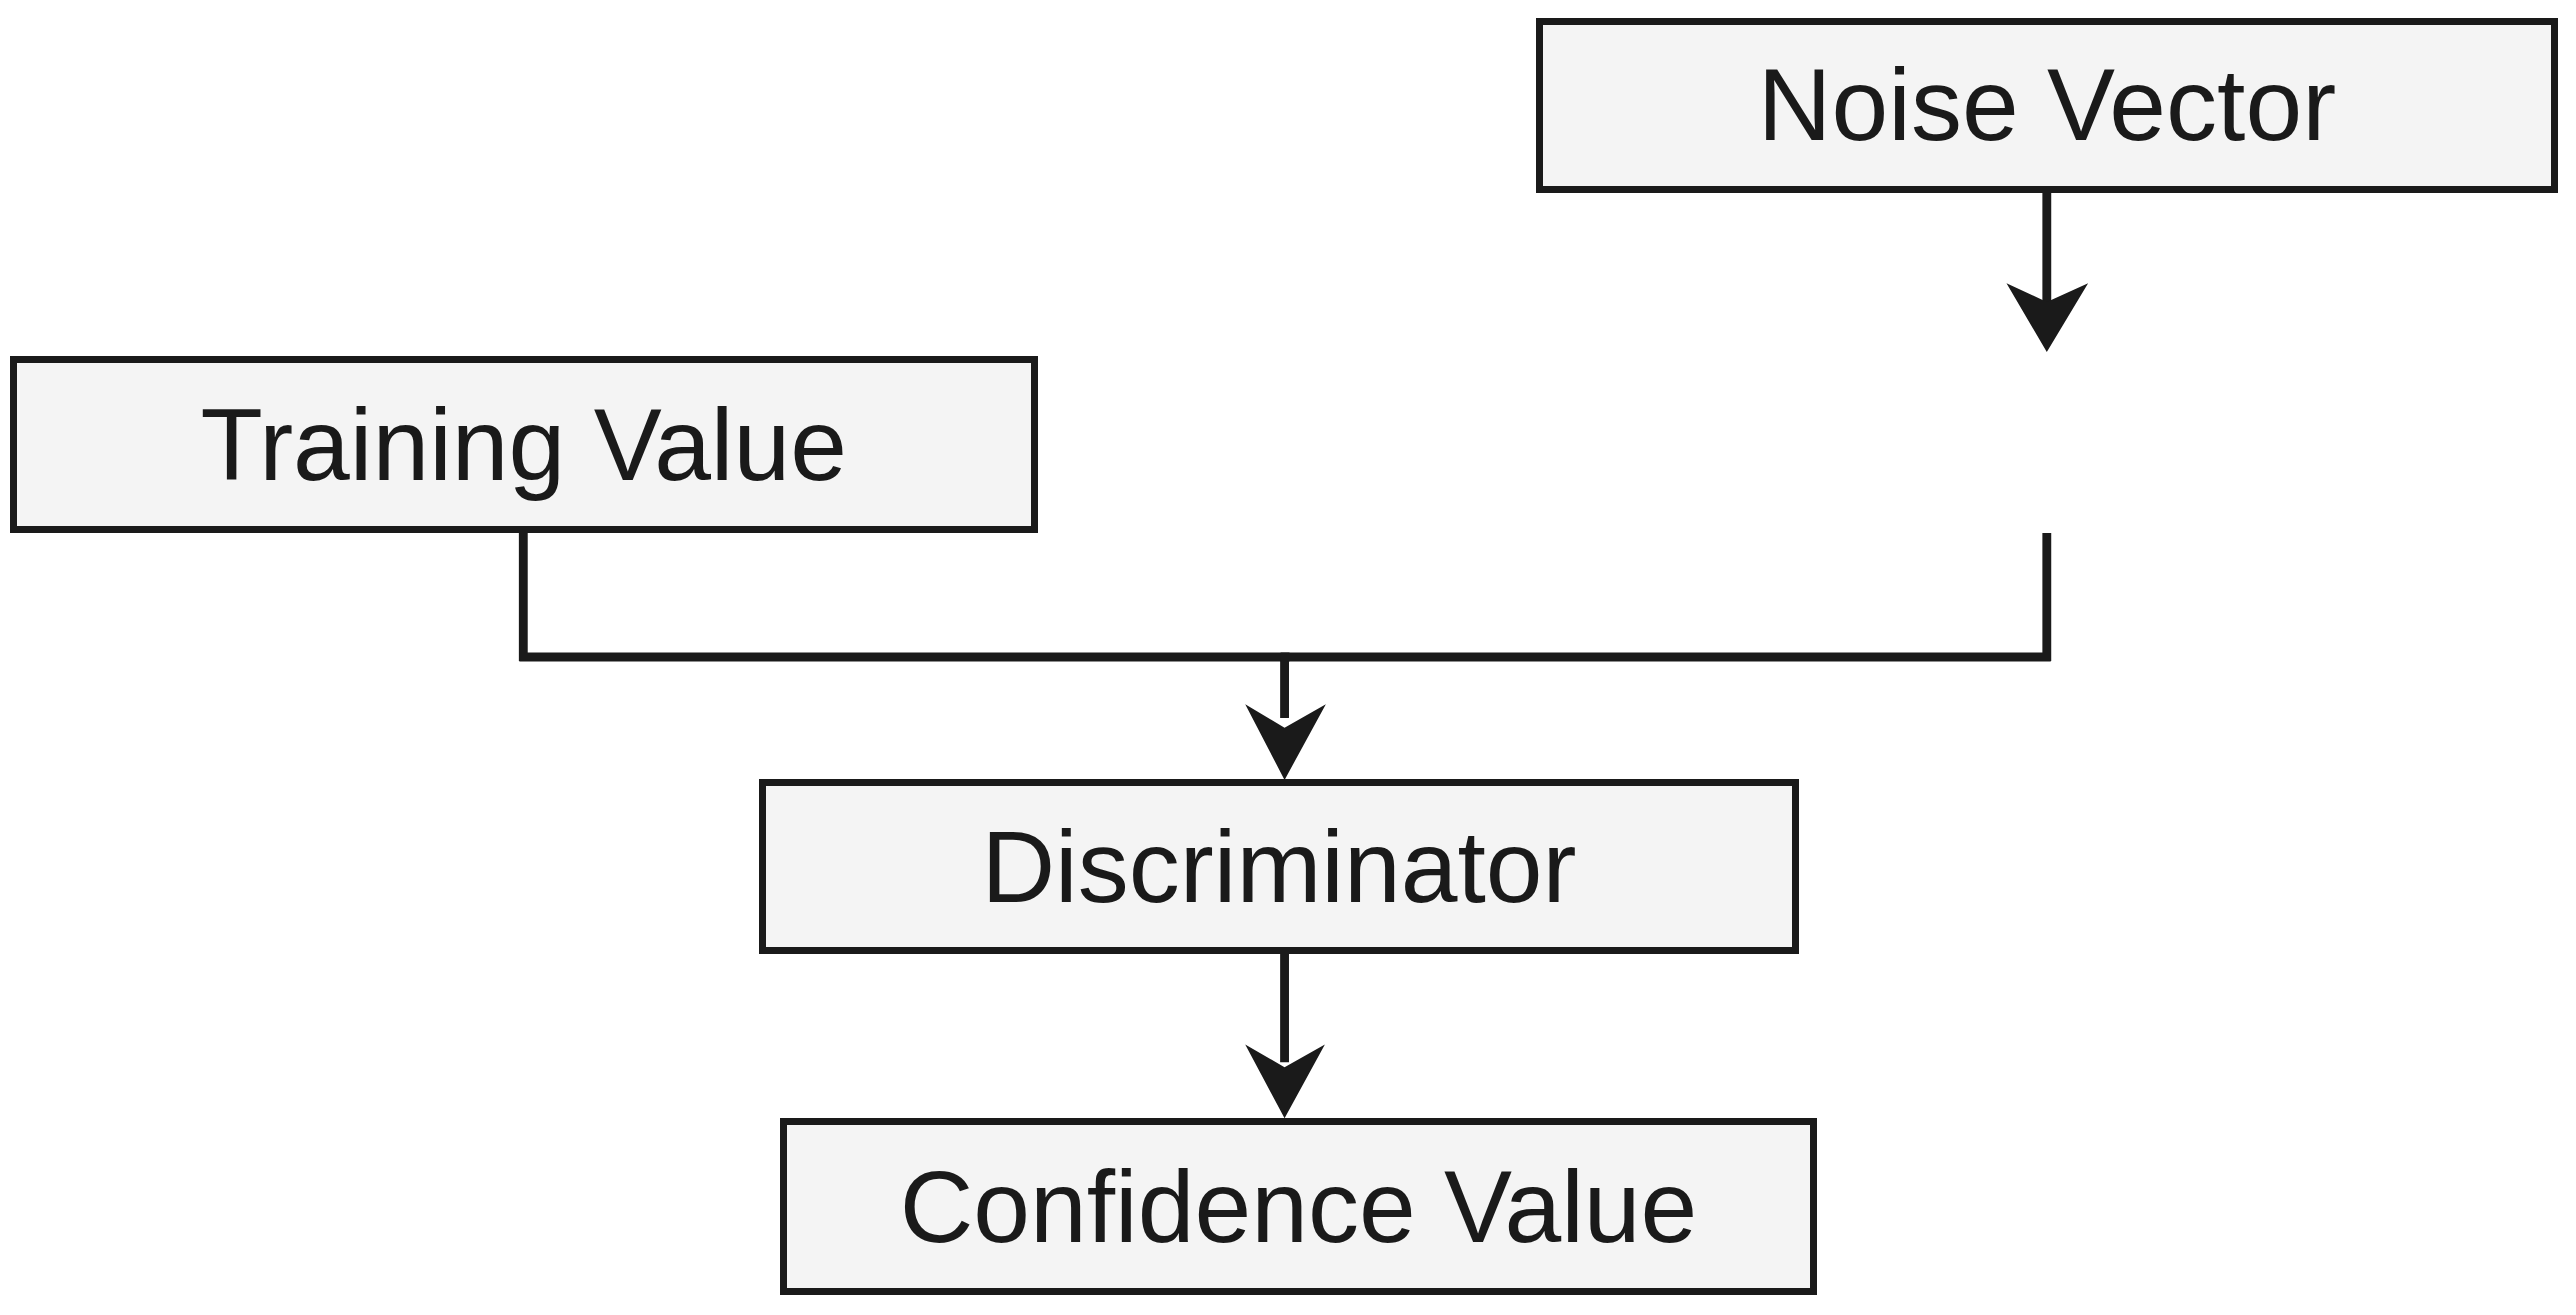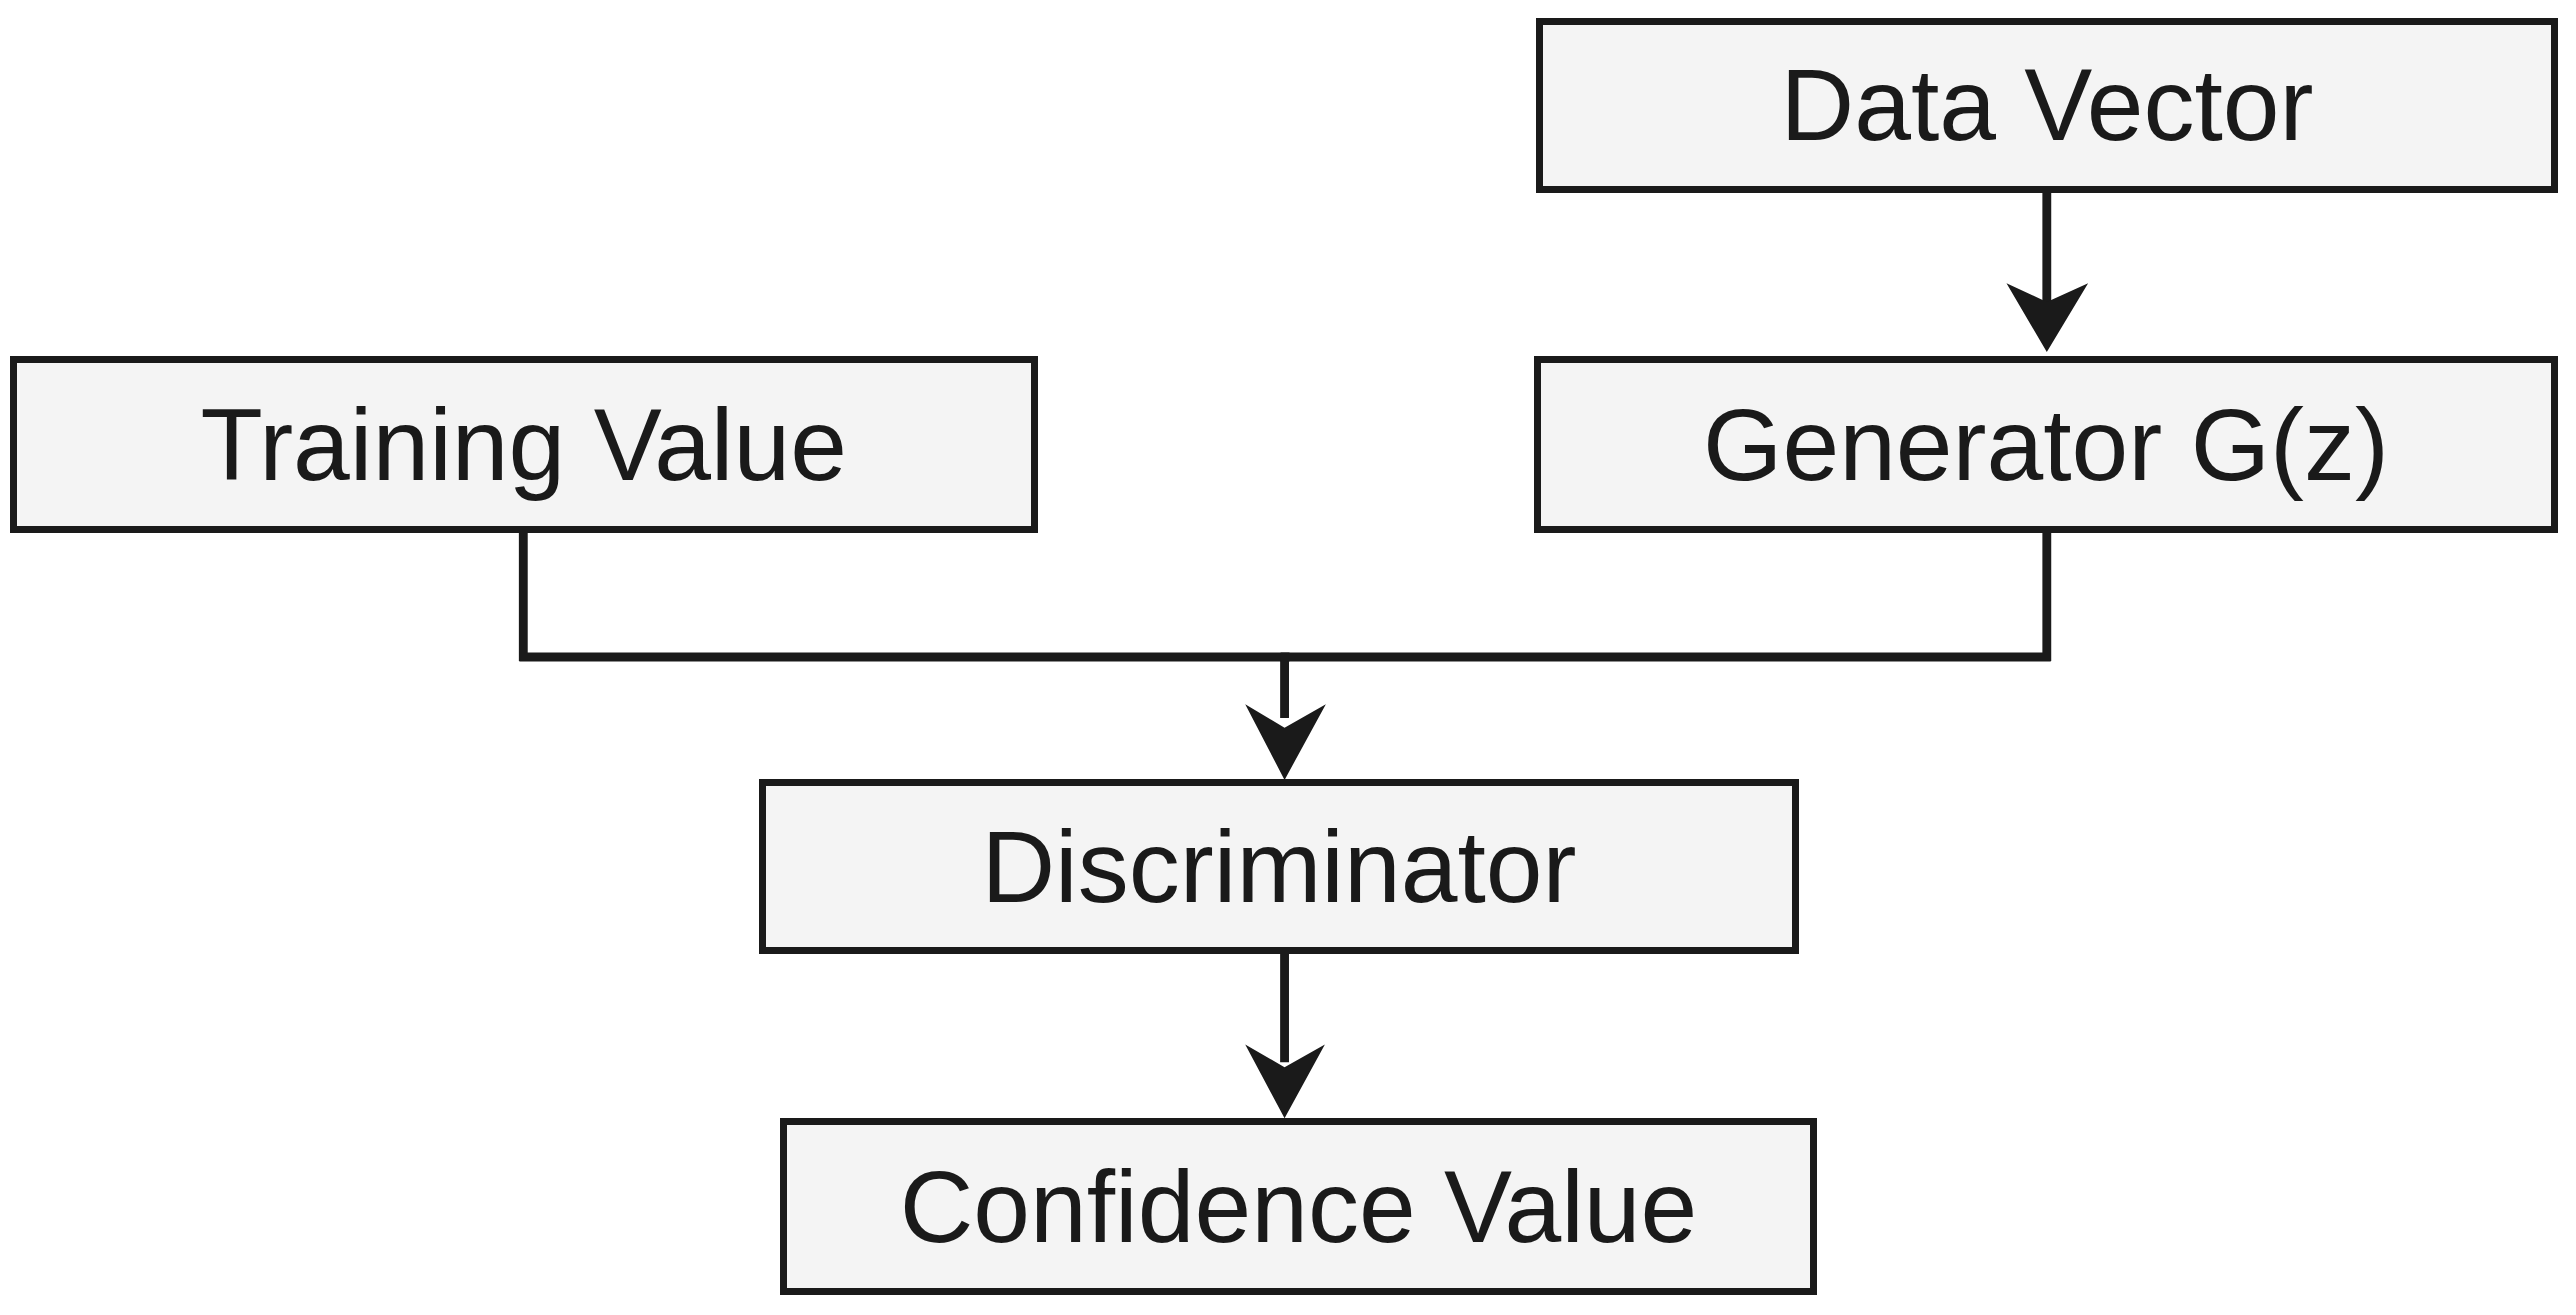--- a/index.html
+++ b/index.html
@@ -80,7 +80,7 @@
   </svg>
 
   <div class="node" id="node-noise-vector" style="left: 1536px; top: 17.7px; width: 1022px; height: 175px; background: rgb(244, 244, 244); border-color: rgb(26, 26, 26);">
-    <span class="node-label">Data Vector</span>
+    <span class="node-label">Noise Vector</span>
   </div>
 
   <div class="node" id="node-training-data" style="left: 9.8px; top: 356px; width: 1028px; height: 177px; background: rgb(244, 244, 244); border-color: rgb(26, 26, 26);">

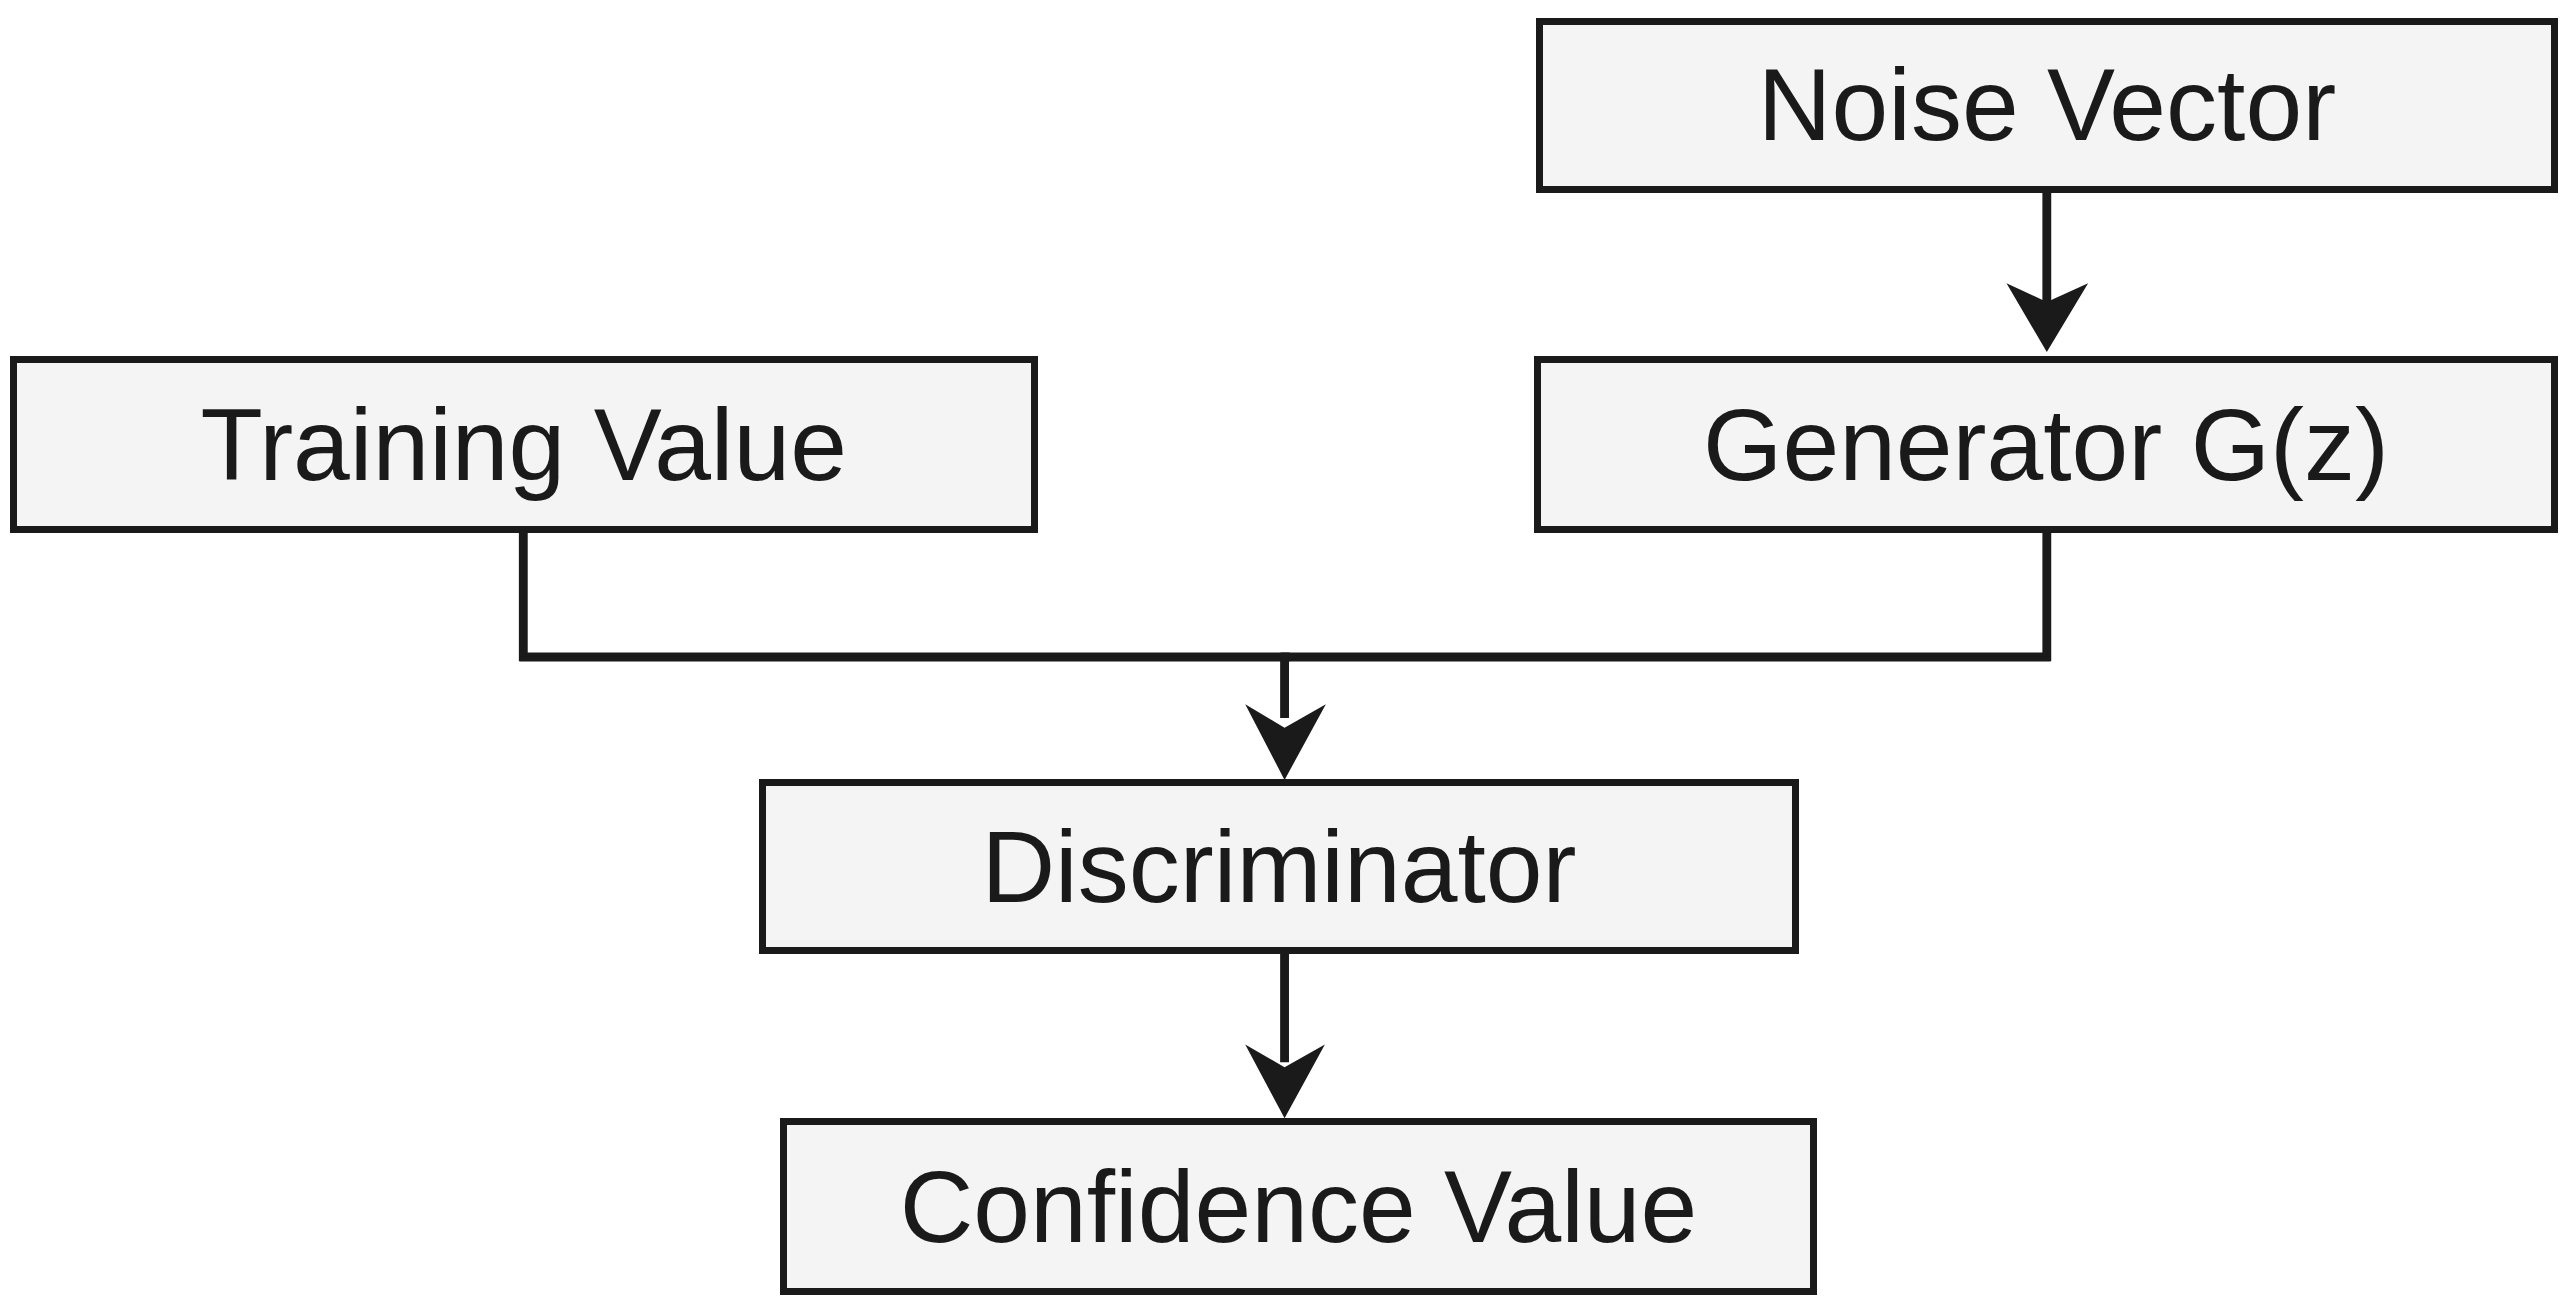--- a/index.html
+++ b/index.html
@@ -87,9 +87,6 @@
     <span class="node-label">Training Value</span>
   </div>
 
-  <div class="node" id="node-generator" style="left: 1534px; top: 356px; width: 1024px; height: 177px; background: rgb(244, 244, 244); border-color: rgb(26, 26, 26);">
-    <span class="node-label">Generator G(z)</span>
-  </div>
 
   <div class="node" id="node-discriminator" style="left: 759px; top: 779px; width: 1040px; height: 175px; background: rgb(244, 244, 244); border-color: rgb(26, 26, 26); text-align: center;">
     <span class="node-label">Discriminator</span>

